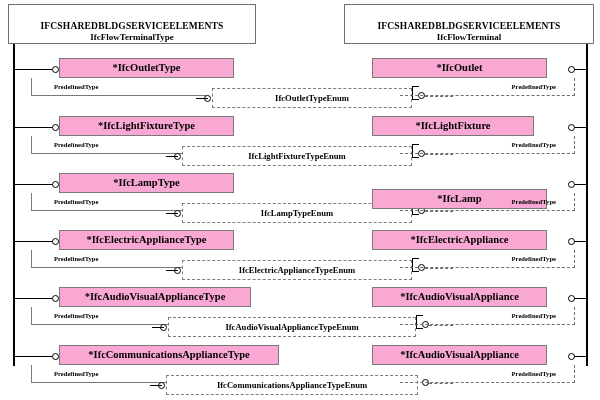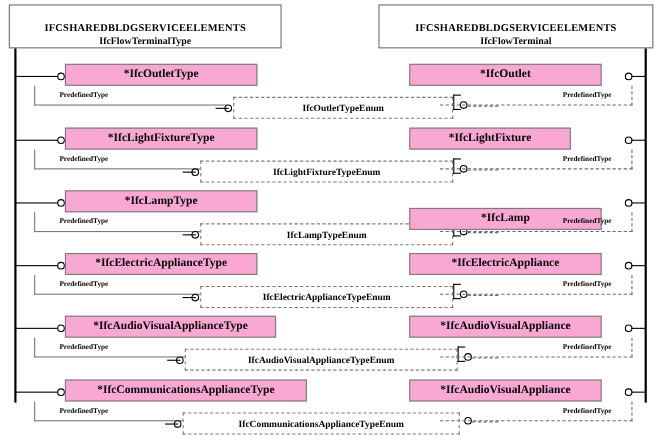--- a/index.html
+++ b/index.html
@@ -198,7 +198,7 @@
   <div class="small-dot" style="left:418px;top:150px;"></div>
   <div class="dline" style="left:425px;top:153.5px;width:28px;"></div>
   <div class="entity" style="left:372px;top:116px;width:203px;height:38px;">
-    <div class="title" style="left:0px;width:147px;">*IfcLightFixture</div>
+    <div class="title" style="left:0px;width:162px;">*IfcLightFixture</div>
     <div class="attr attr-dashed" style="left:28px;top:20px;width:175px;">PredefinedType</div>
   </div>
   <div class="conn-dot" style="left:568px;top:123.5px;"></div>

